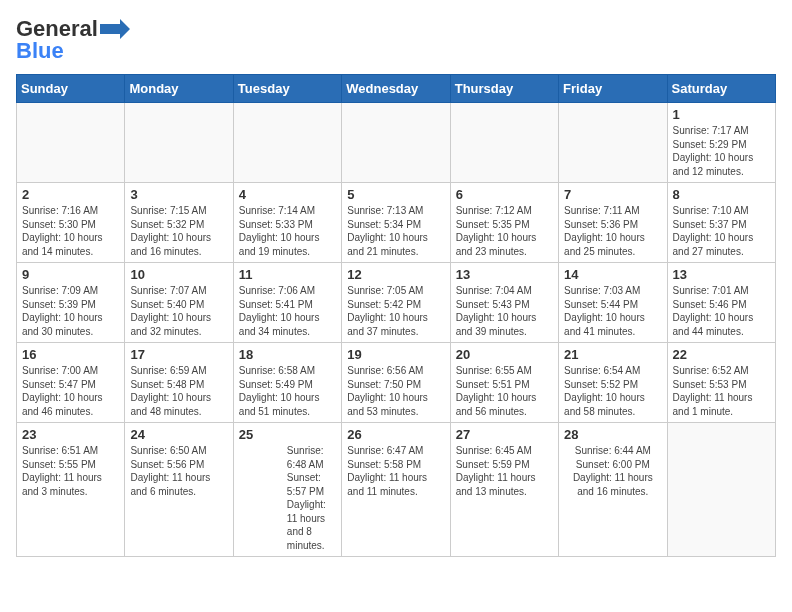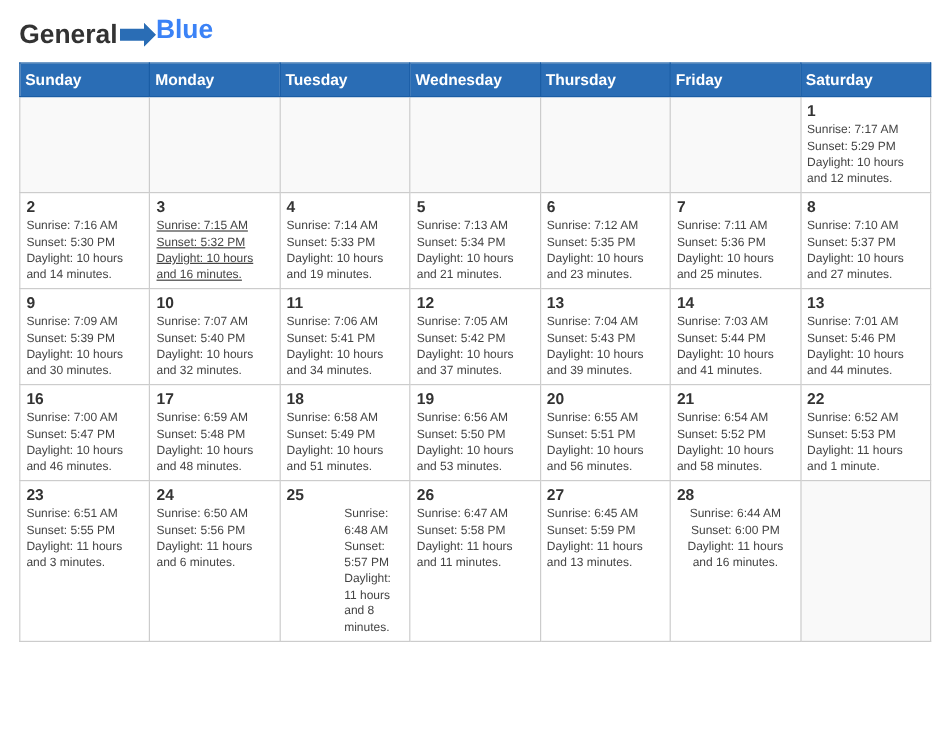--- a/index.html
+++ b/index.html
@@ -18,7 +18,7 @@
     }
     .logo {
       display: flex;
-      flex-direction: row;
+      flex-direction: column;
       align-items: flex-start;
     }
     .title-area {

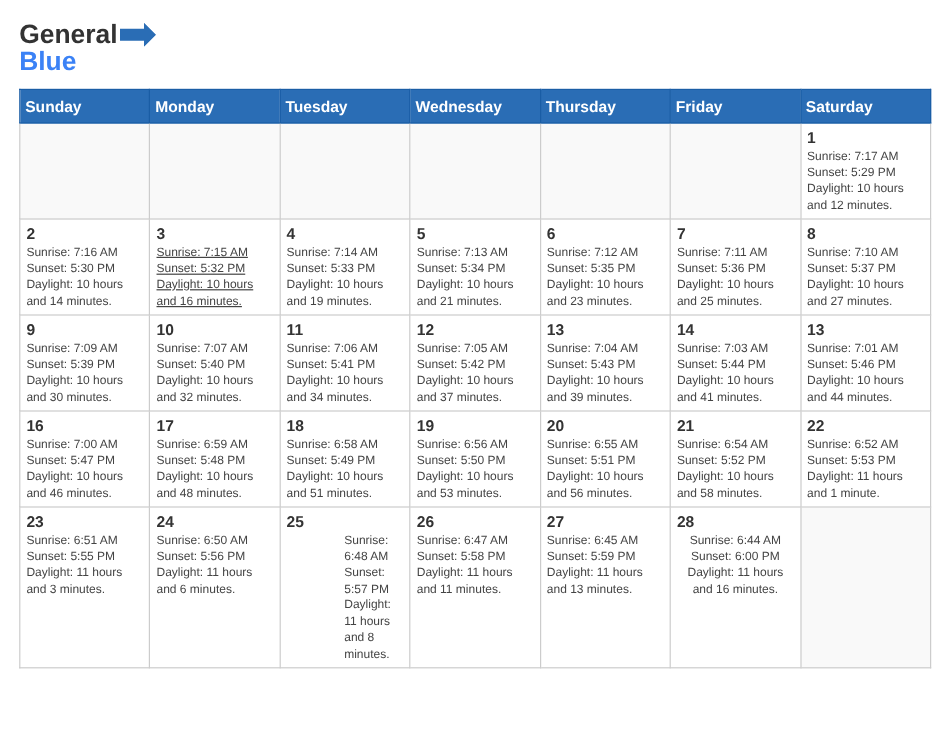--- a/index.html
+++ b/index.html
@@ -130,7 +130,7 @@
         </td>
         <td>
           <span class="day-number">3</span>
-          <div class="day-info" style="white-space: pre-line; text-decoration: underline;">Sunrise: 7:15 AM
+          <div class="day-info" style="white-space: pre-line;">Sunrise: 7:15 AM
 Sunset: 5:32 PM
 Daylight: 10 hours
 and 16 minutes.</div>

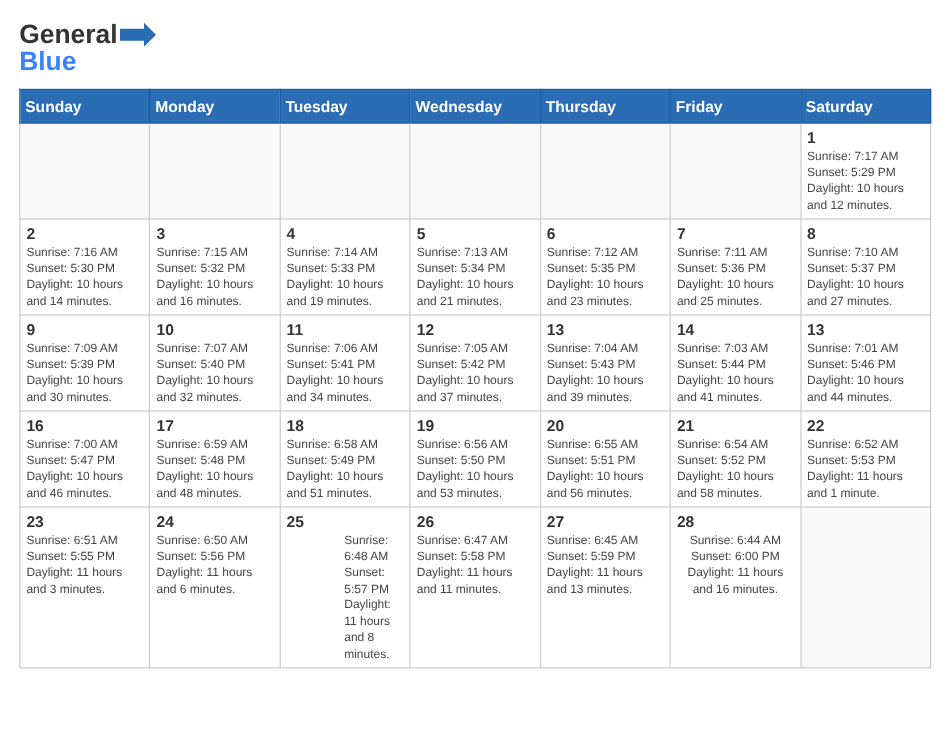--- a/index.html
+++ b/index.html
@@ -247,7 +247,7 @@
         <td>
           <span class="day-number">19</span>
           <div class="day-info" style="white-space: pre-line;">Sunrise: 6:56 AM
-Sunset: 5:50 PM
+Sunset: 7:50 PM
 Daylight: 10 hours
 and 53 minutes.</div>
         </td>

